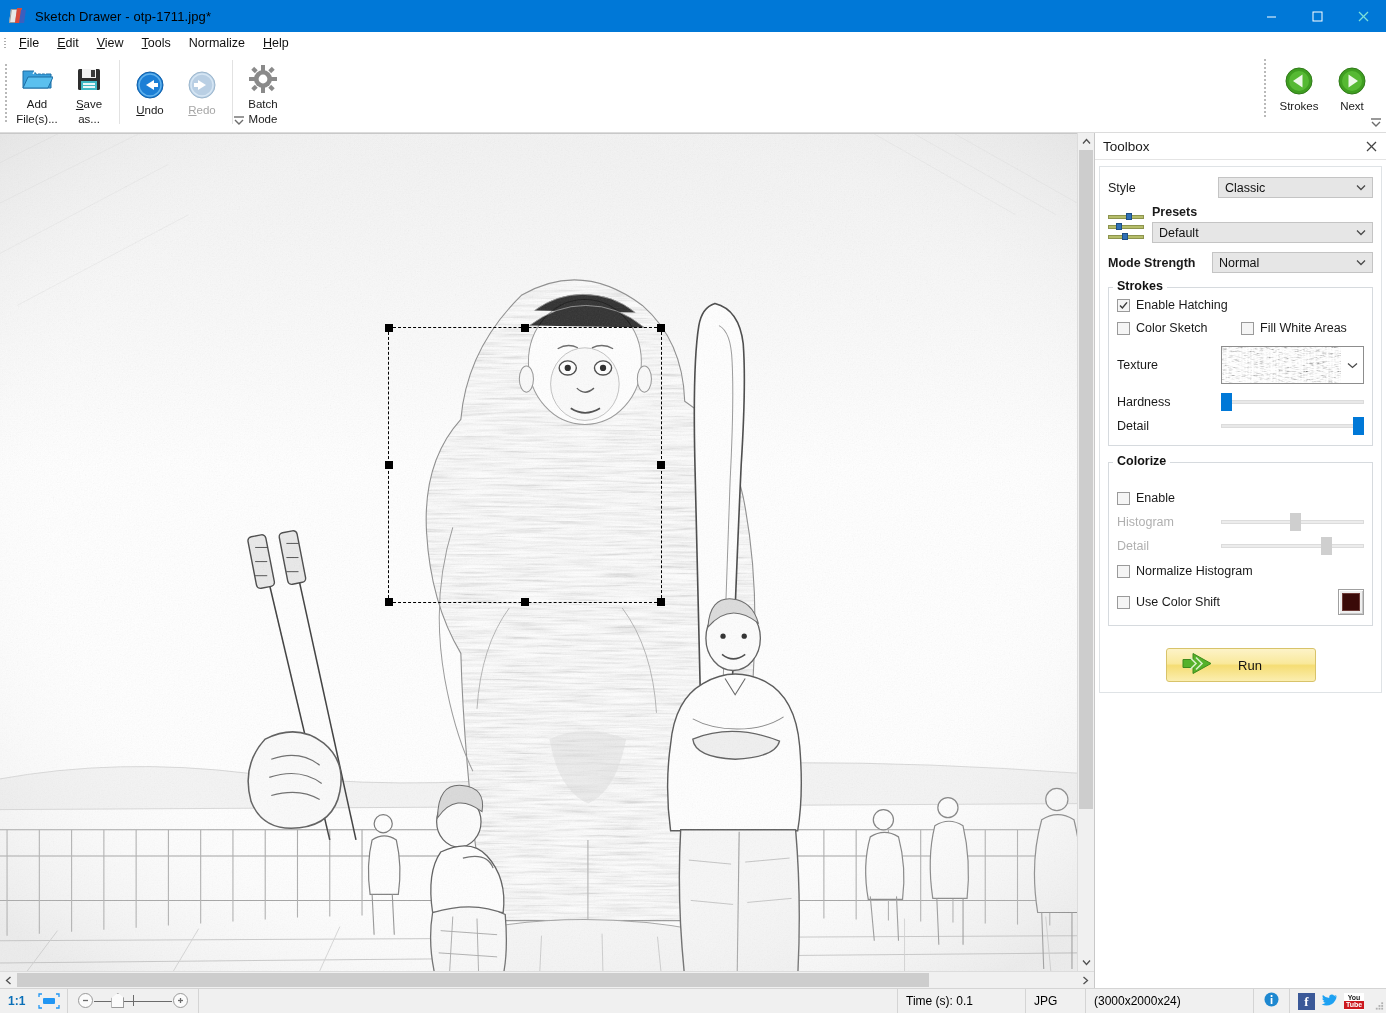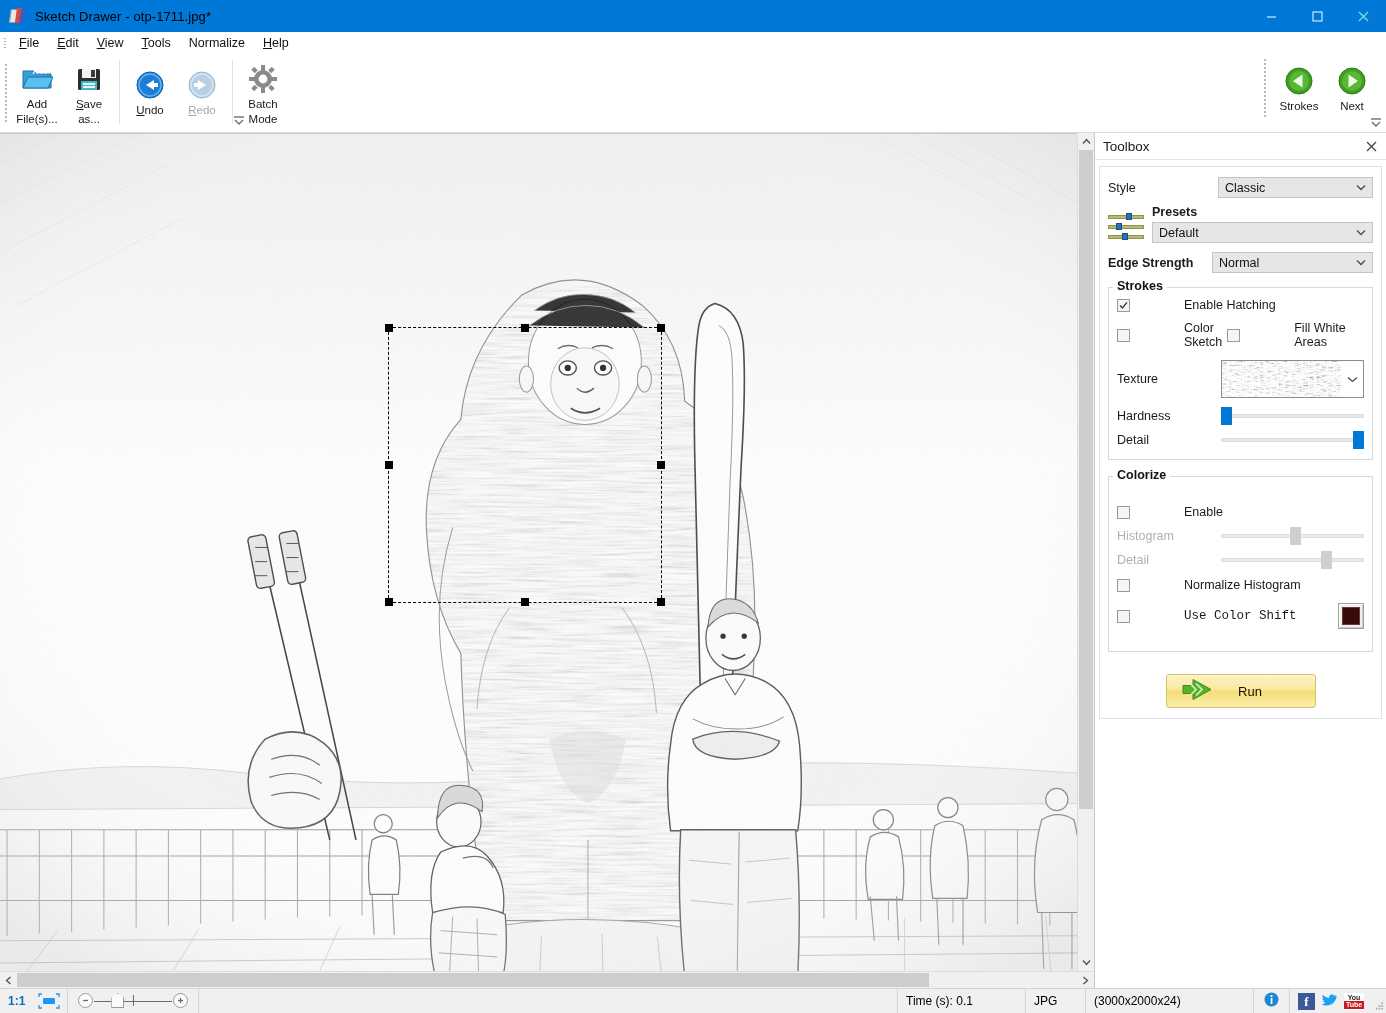--- a/index.html
+++ b/index.html
@@ -666,7 +666,7 @@
           </div>
 
           <div class="row" style="margin-bottom:4px;">
-            <div class="lbl bold" style="width:104px;">Edge Strength</div>
+            <div class="lbl bold" style="width:104px;">Mode Strength</div>
             <div class="combo" style="flex:1 1 auto;">
               <span class="cv">Normal</span>
               <span class="chev">

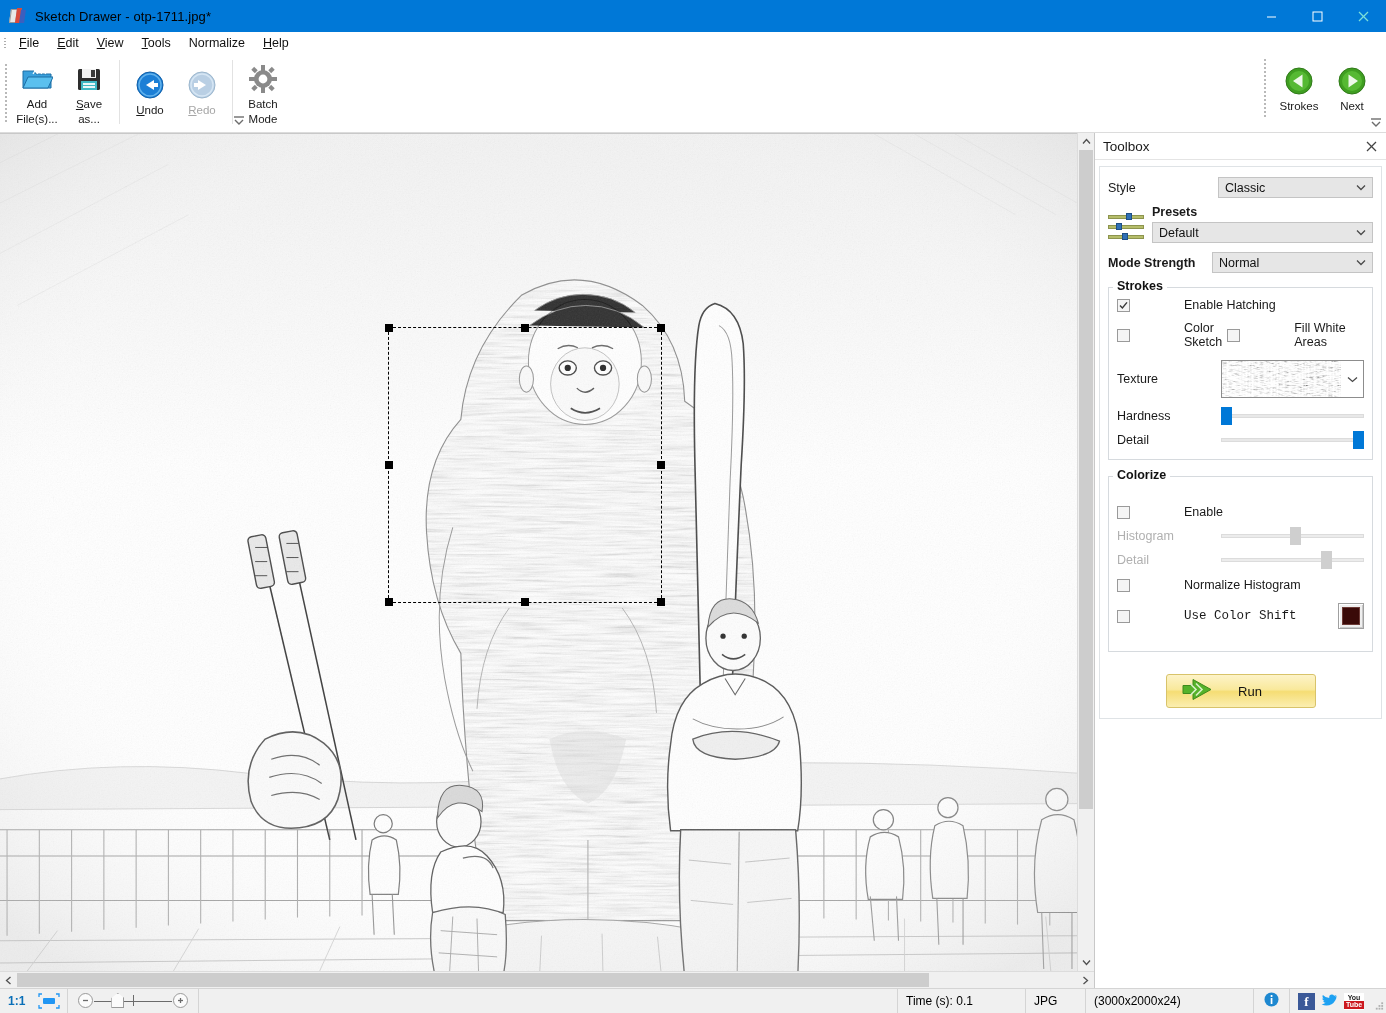--- a/index.html
+++ b/index.html
@@ -115,7 +115,7 @@
   .pi-track { position:absolute; top:2px; left:0; right:0; height:4px; background:#b5bd6a; border:1px solid #8d944e; }
   .pi-knob { position:absolute; top:0; width:6px; height:7px; background:#2f6fb5; border:1px solid #1d4f86; }
 
-  .check { display:flex; align-items:center; cursor:default;gap:48px; }
+  .check { display:flex; align-items:center; cursor:default; }
   .cbox { width:13px; height:13px; border:1px solid #9a9a9a; background:#f5f5f5; margin-right:6px;
      display:flex; align-items:center; justify-content:center; flex:0 0 13px; }
   .cbox.checked { background:#f5f5f5; }

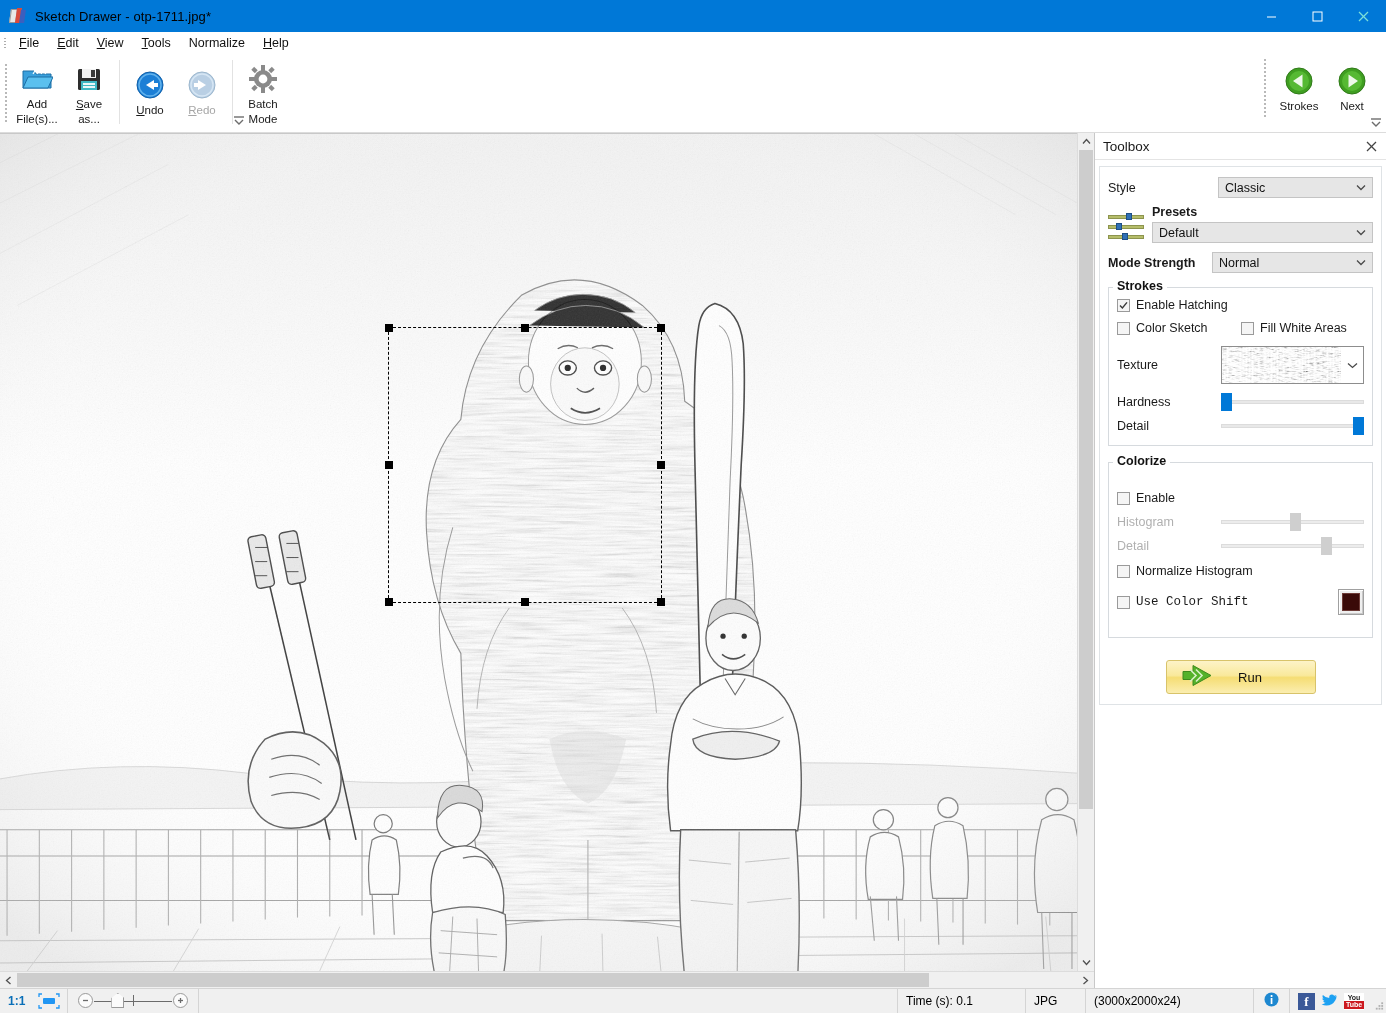--- a/index.html
+++ b/index.html
@@ -772,7 +772,7 @@
               <span class="ctext">Normalize Histogram</span>
             </div>
 
-            <div class="row" style="margin-bottom:12px;font-family:Liberation Mono, monospace;">
+            <div class="row" style="margin-bottom:0;">
               <div class="check">
                 <span class="cbox"></span>
                 <span class="ctext">Use Color Shift</span>

